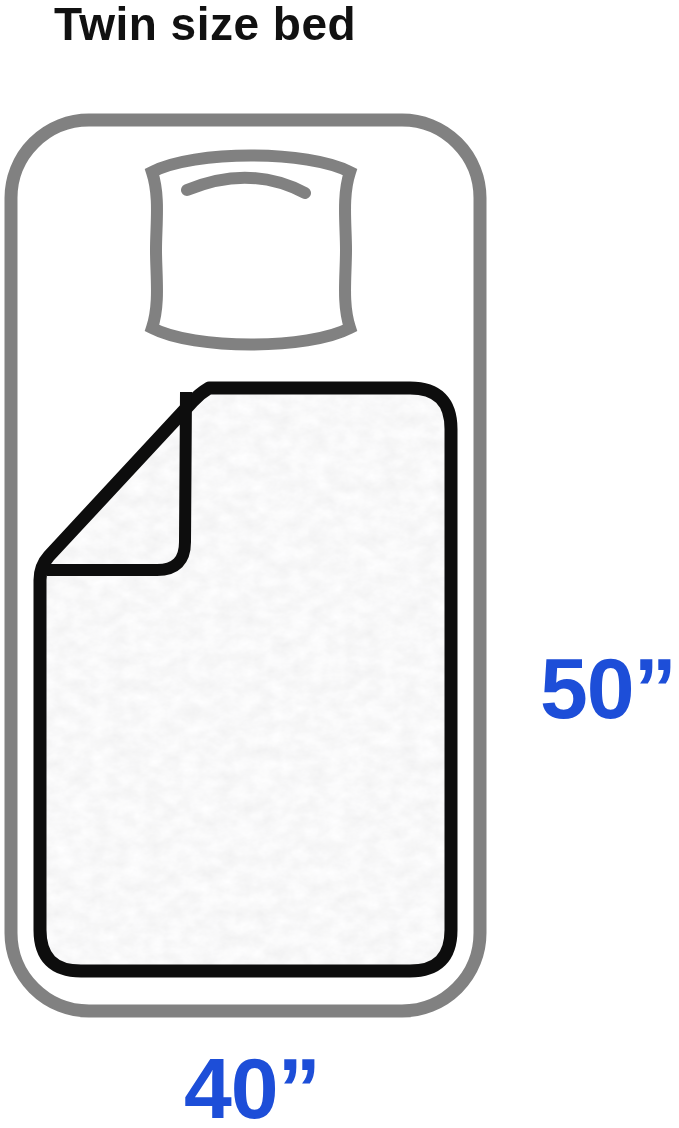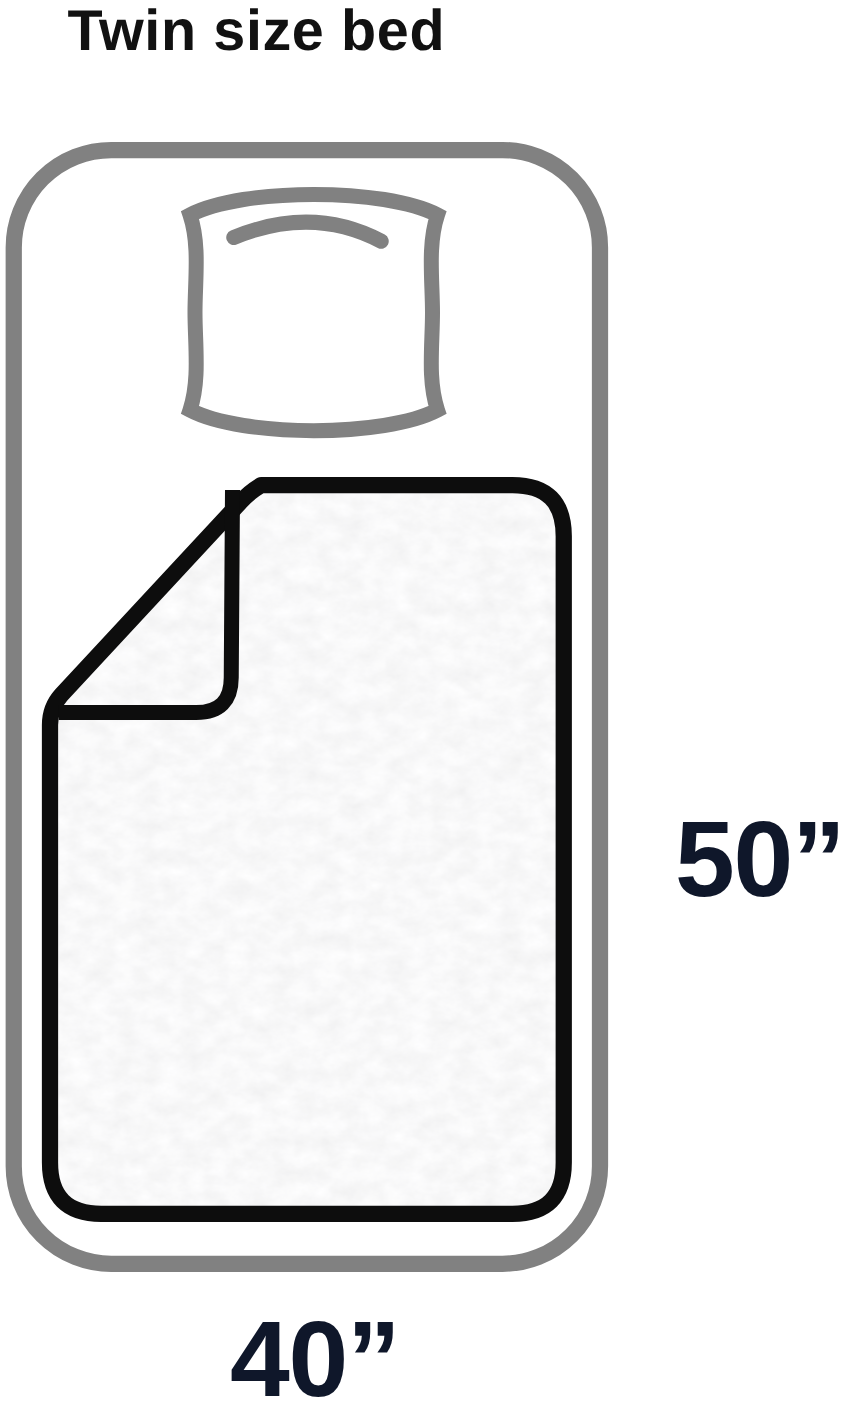--- a/index.html
+++ b/index.html
@@ -25,7 +25,7 @@
   .dim {
     position: absolute;
     font-weight: bold;
-    color: #0f172a;
+    color: #1d4ed8;
     font-size: 86px;
     line-height: 92px;
     letter-spacing: -1px;

